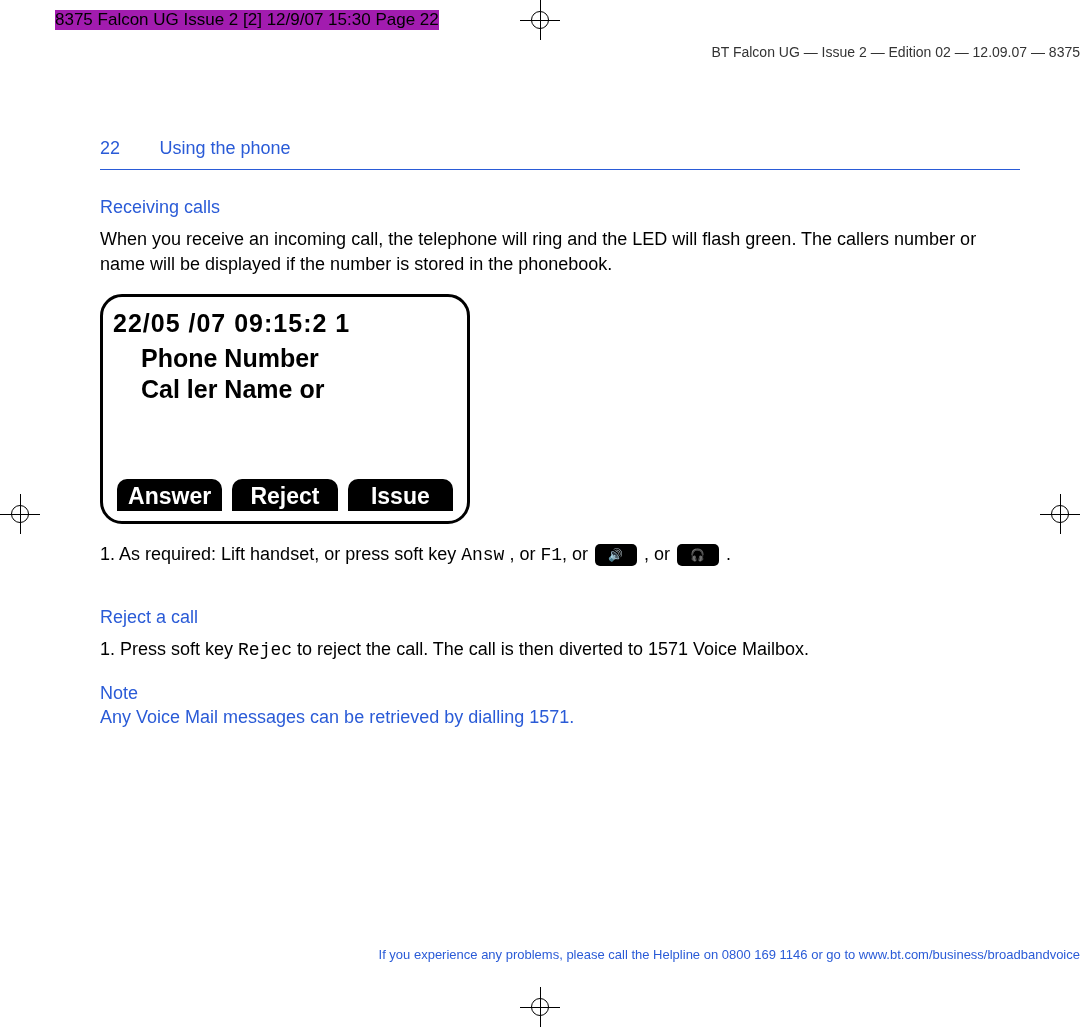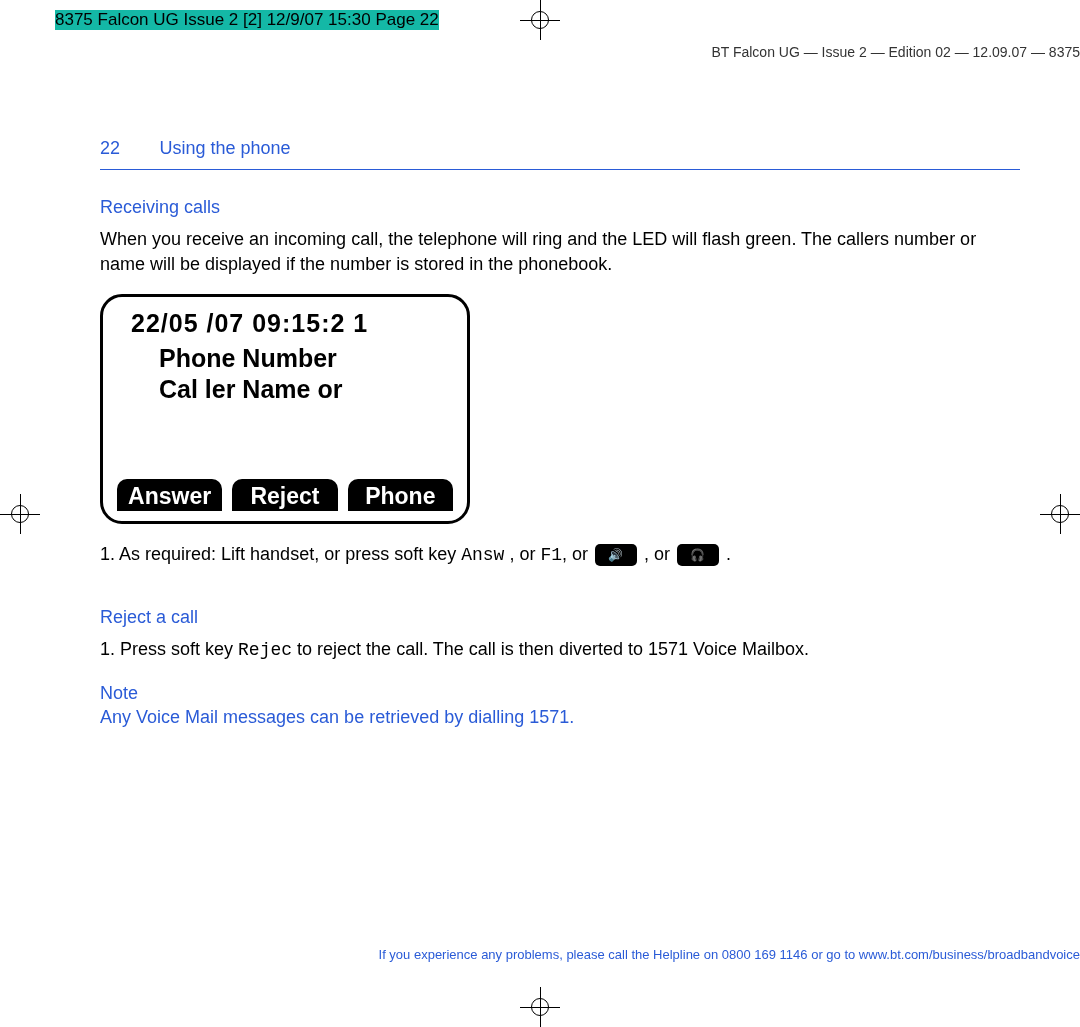--- a/index.html
+++ b/index.html
@@ -17,7 +17,7 @@
     top: 10px;
     left: 55px;
     font-size: 17px;
-    background: #14b8a6;
+    background: #a21caf;
   }
   .header-info {
     position: absolute;

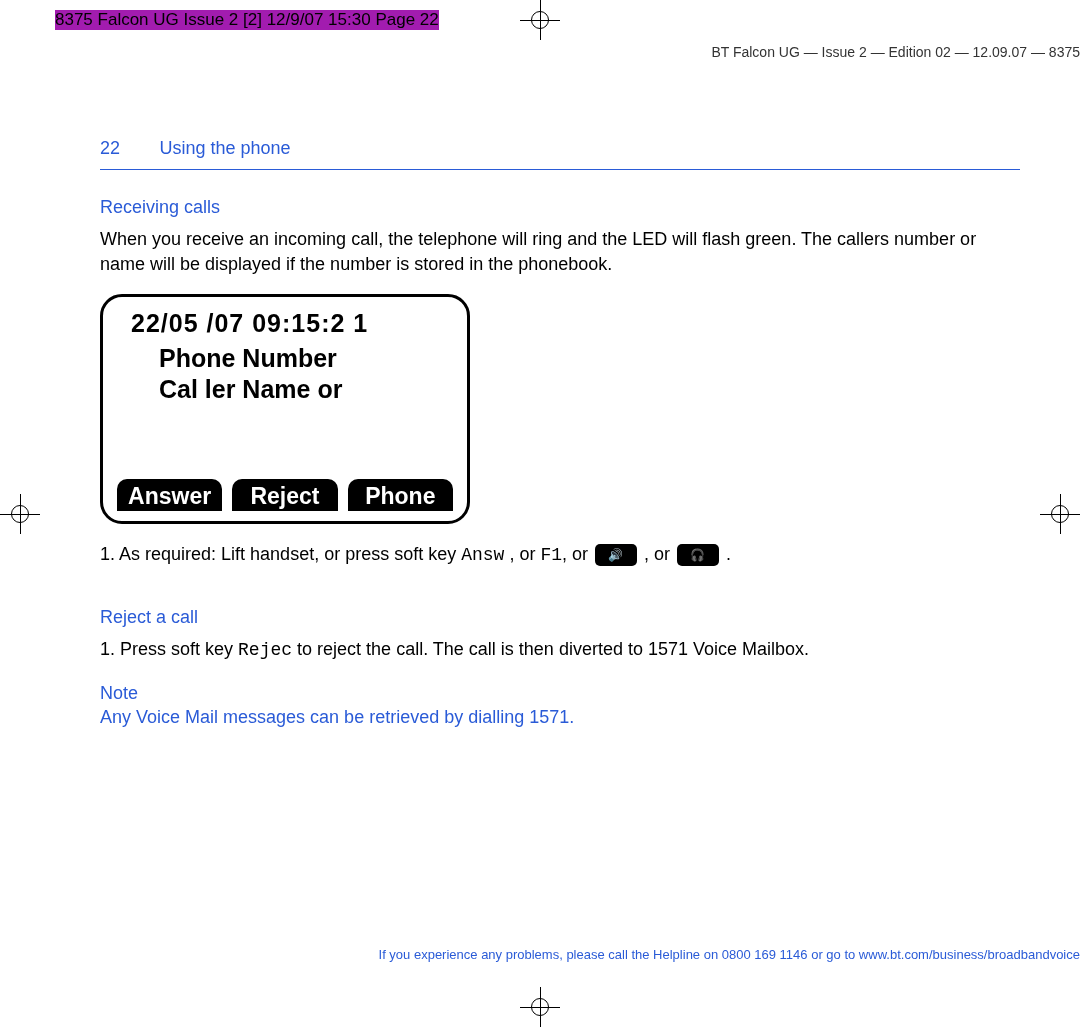--- a/index.html
+++ b/index.html
@@ -137,7 +137,7 @@
     height: 230px;
     border: 3px solid #000;
     border-radius: 22px;
-    padding: 10px 28px;
+    padding: 10px 10px;
     box-sizing: border-box;
     position: relative;
     margin-bottom: 18px;

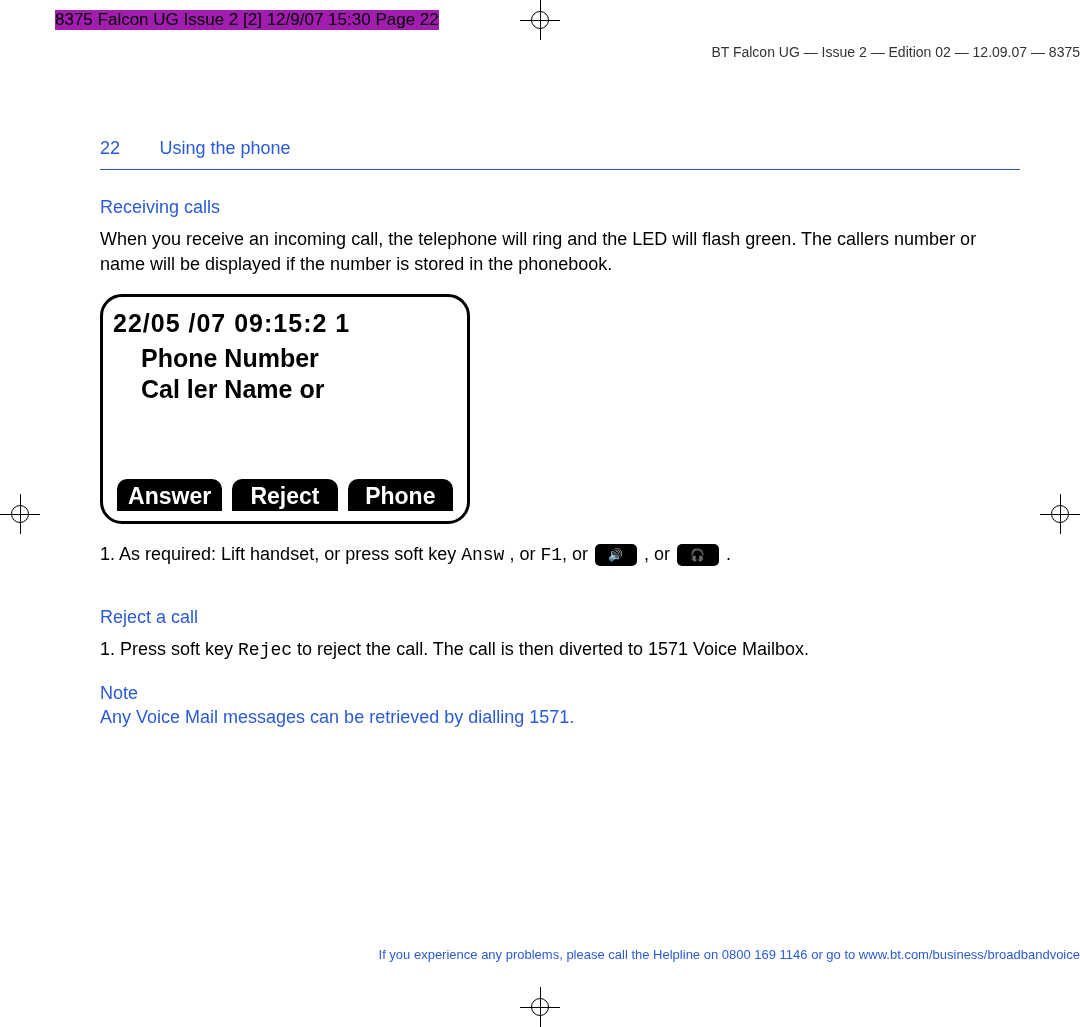--- a/index.html
+++ b/index.html
@@ -265,7 +265,7 @@
       <div class="phone-softkeys">
         <div class="softkey">Answer</div>
         <div class="softkey">Reject</div>
-        <div class="softkey">Phone</div>
+        <div class="softkey">Issue</div>
       </div>
     </div>
 

